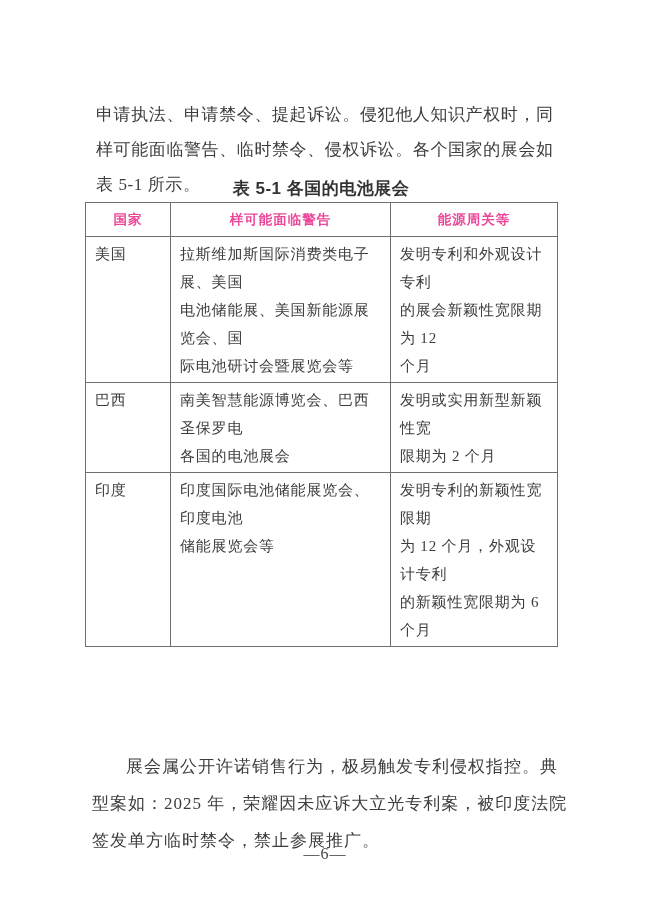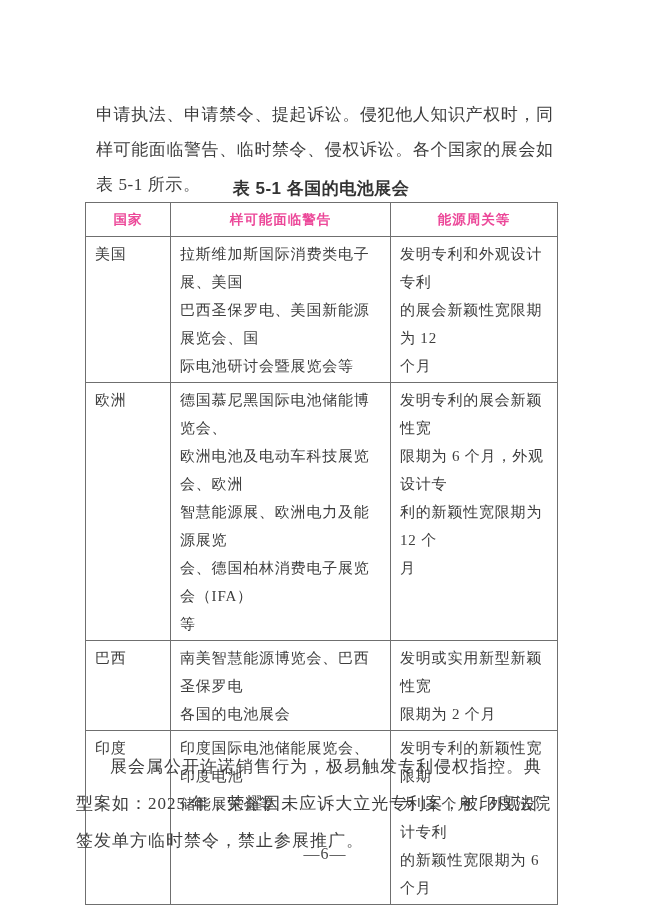--- a/index.html
+++ b/index.html
@@ -135,7 +135,7 @@
       <tr class="r1">
         <td class="ml">美国</td>
         <td class="ml">拉斯维加斯国际消费类电子展、美国
-巴西圣保罗电、美国新能源展览会、国
+电池储能展、美国新能源展览会、国
 际电池研讨会暨展览会等</td>
         <td class="ml">发明专利和外观设计专利
 的展会新颖性宽限期为 12

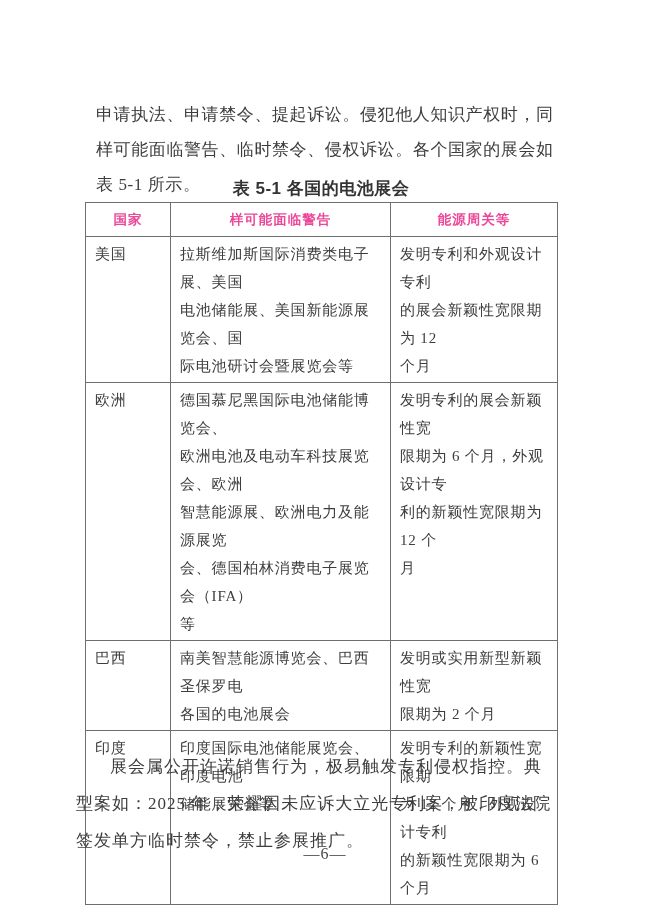--- a/index.html
+++ b/index.html
@@ -141,18 +141,6 @@
 的展会新颖性宽限期为 12
 个月</td>
       </tr>
-      <tr class="r2">
-        <td class="ml">欧洲</td>
-        <td class="ml">德国慕尼黑国际电池储能博览会、
-欧洲电池及电动车科技展览会、欧洲
-智慧能源展、欧洲电力及能源展览
-会、德国柏林消费电子展览会（IFA）
-等</td>
-        <td class="ml">发明专利的展会新颖性宽
-限期为 6 个月，外观设计专
-利的新颖性宽限期为 12 个
-月</td>
-      </tr>
       <tr class="r4">
         <td class="ml">巴西</td>
         <td class="ml">南美智慧能源博览会、巴西圣保罗电

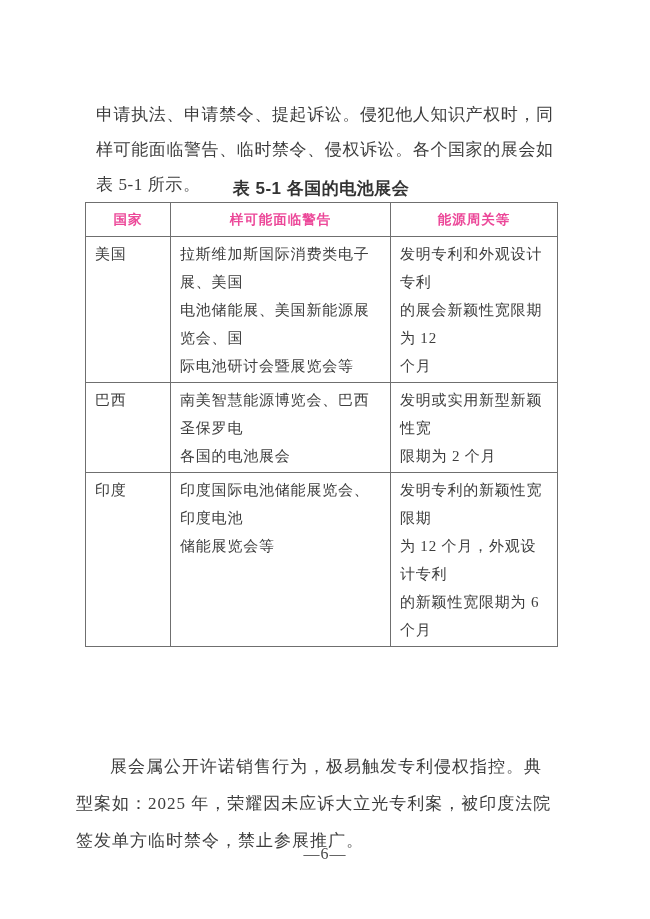--- a/index.html
+++ b/index.html
@@ -87,7 +87,7 @@
 
   .para-bottom {
     position: absolute;
-    left: 76px;
+    left: 92px;
     top: 731px;
     width: 478px;
     font-size: 17px;

